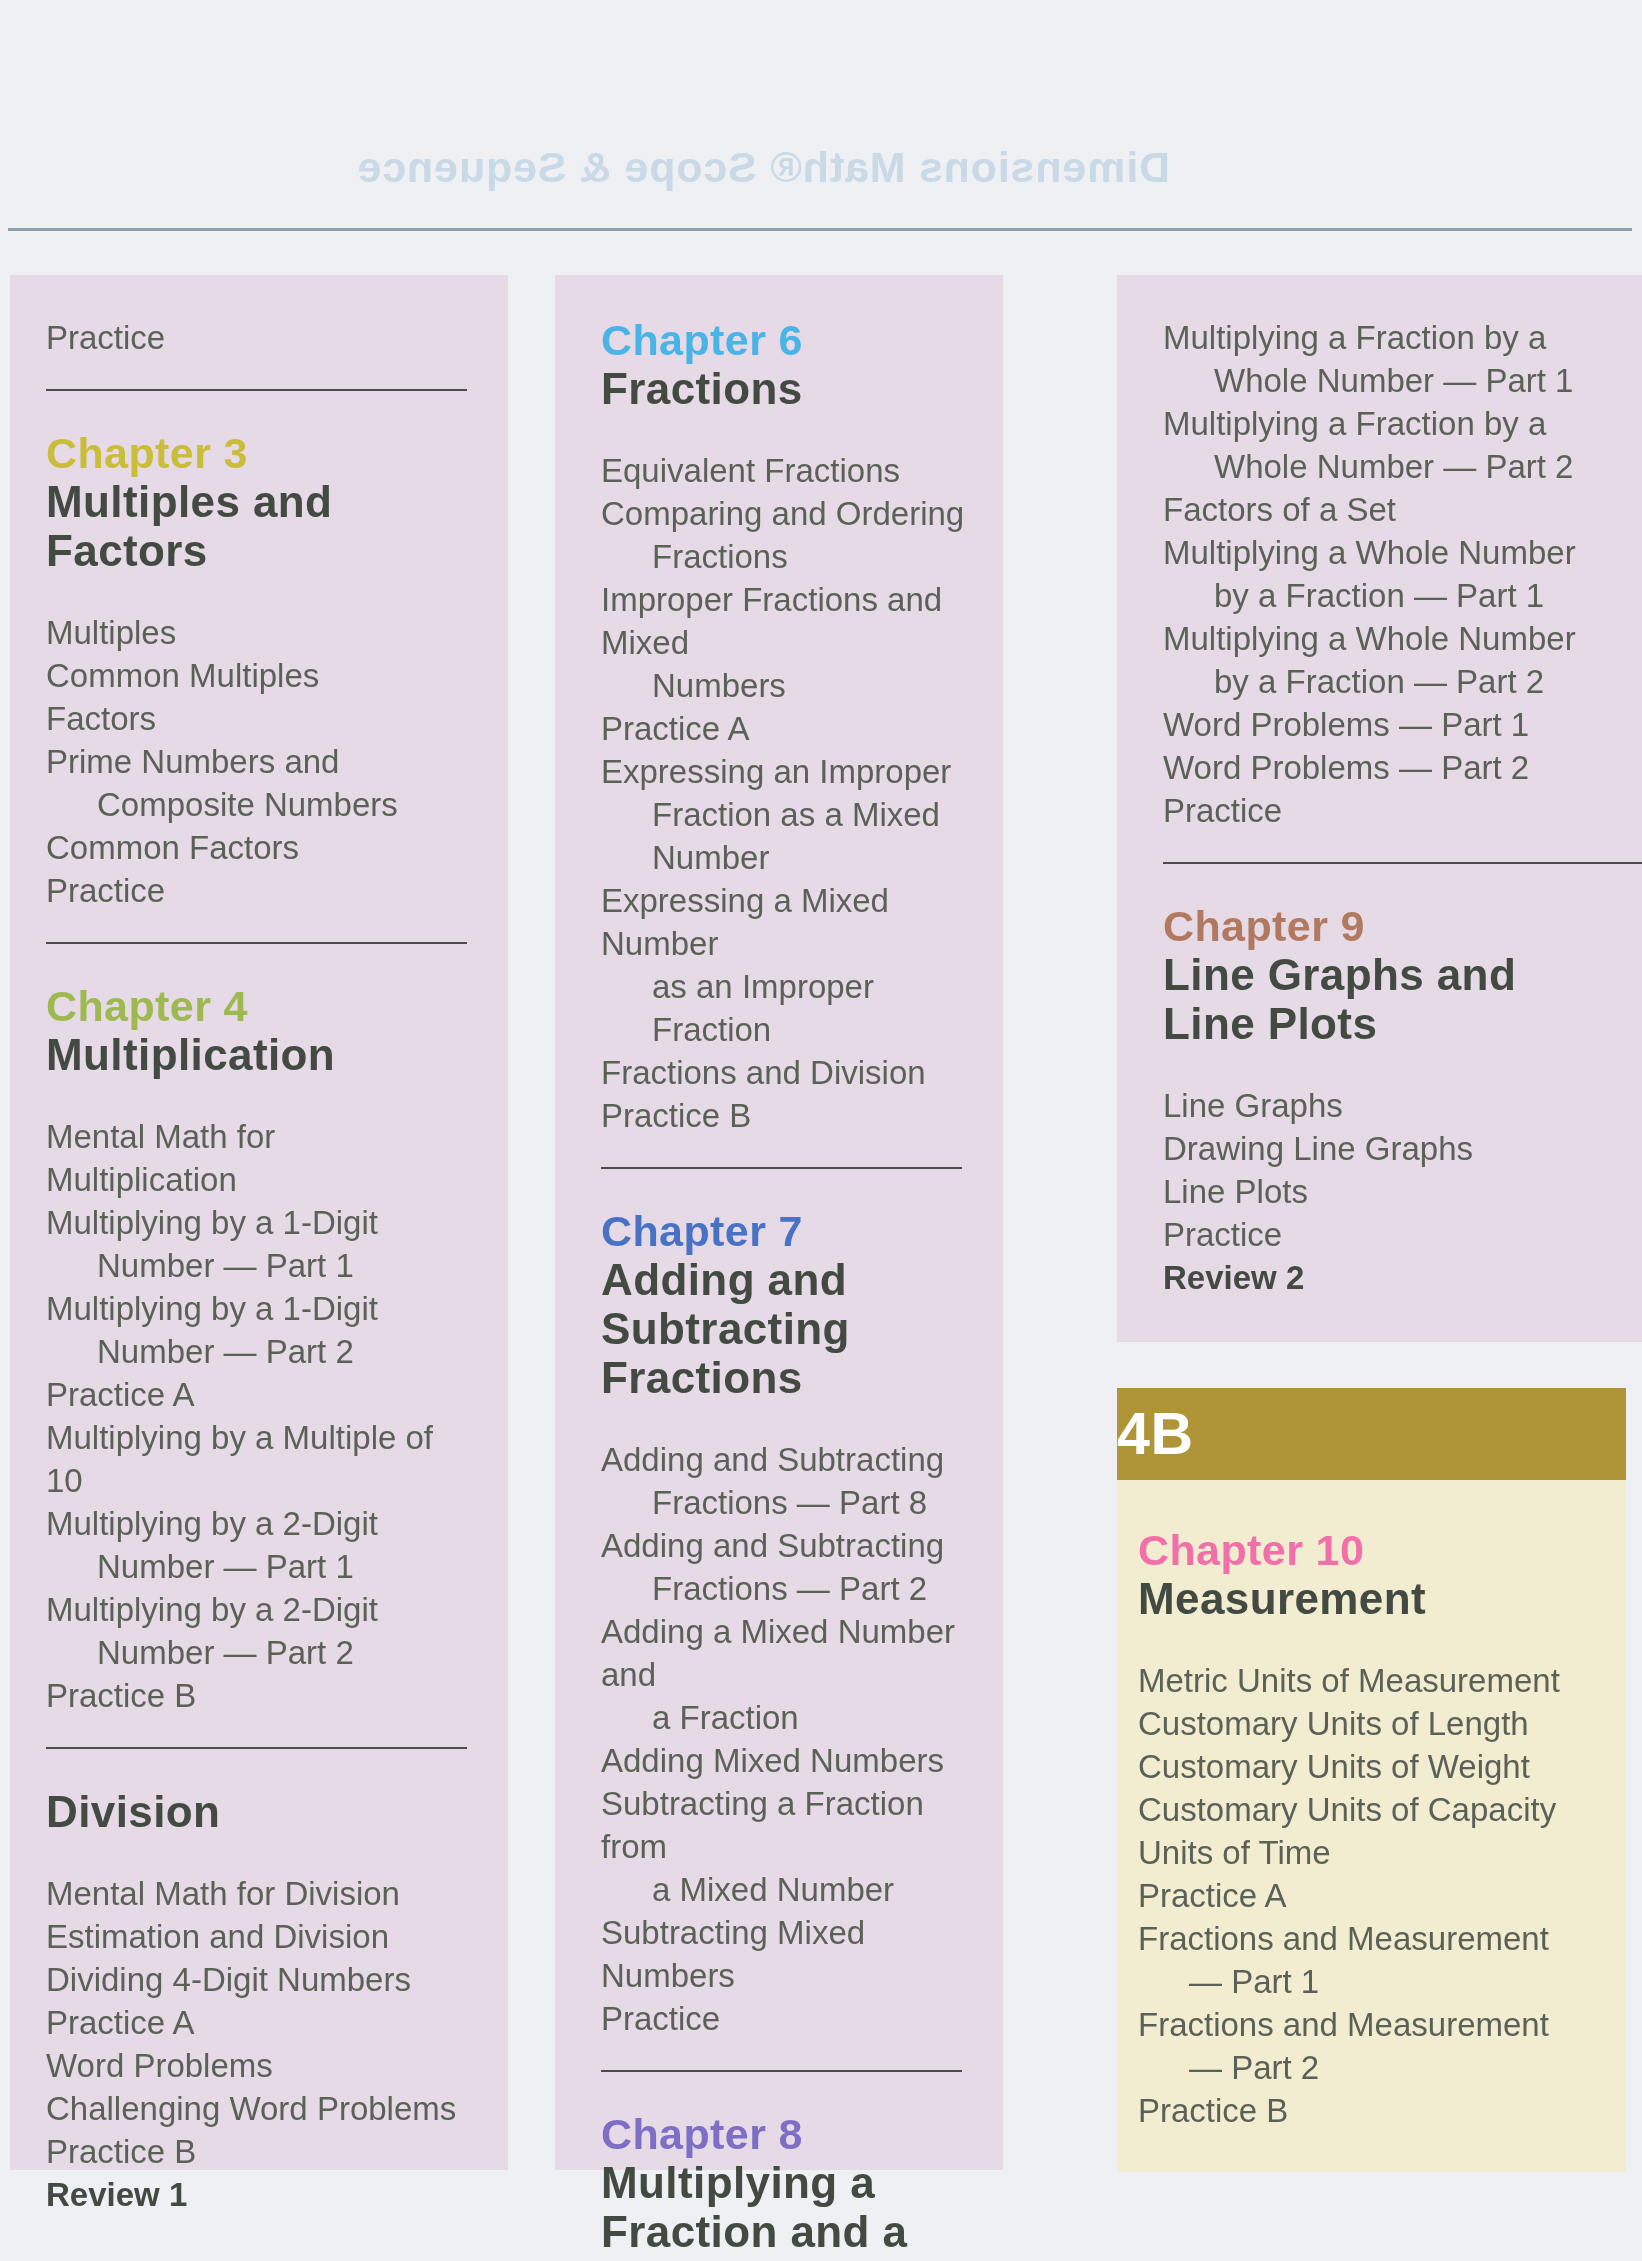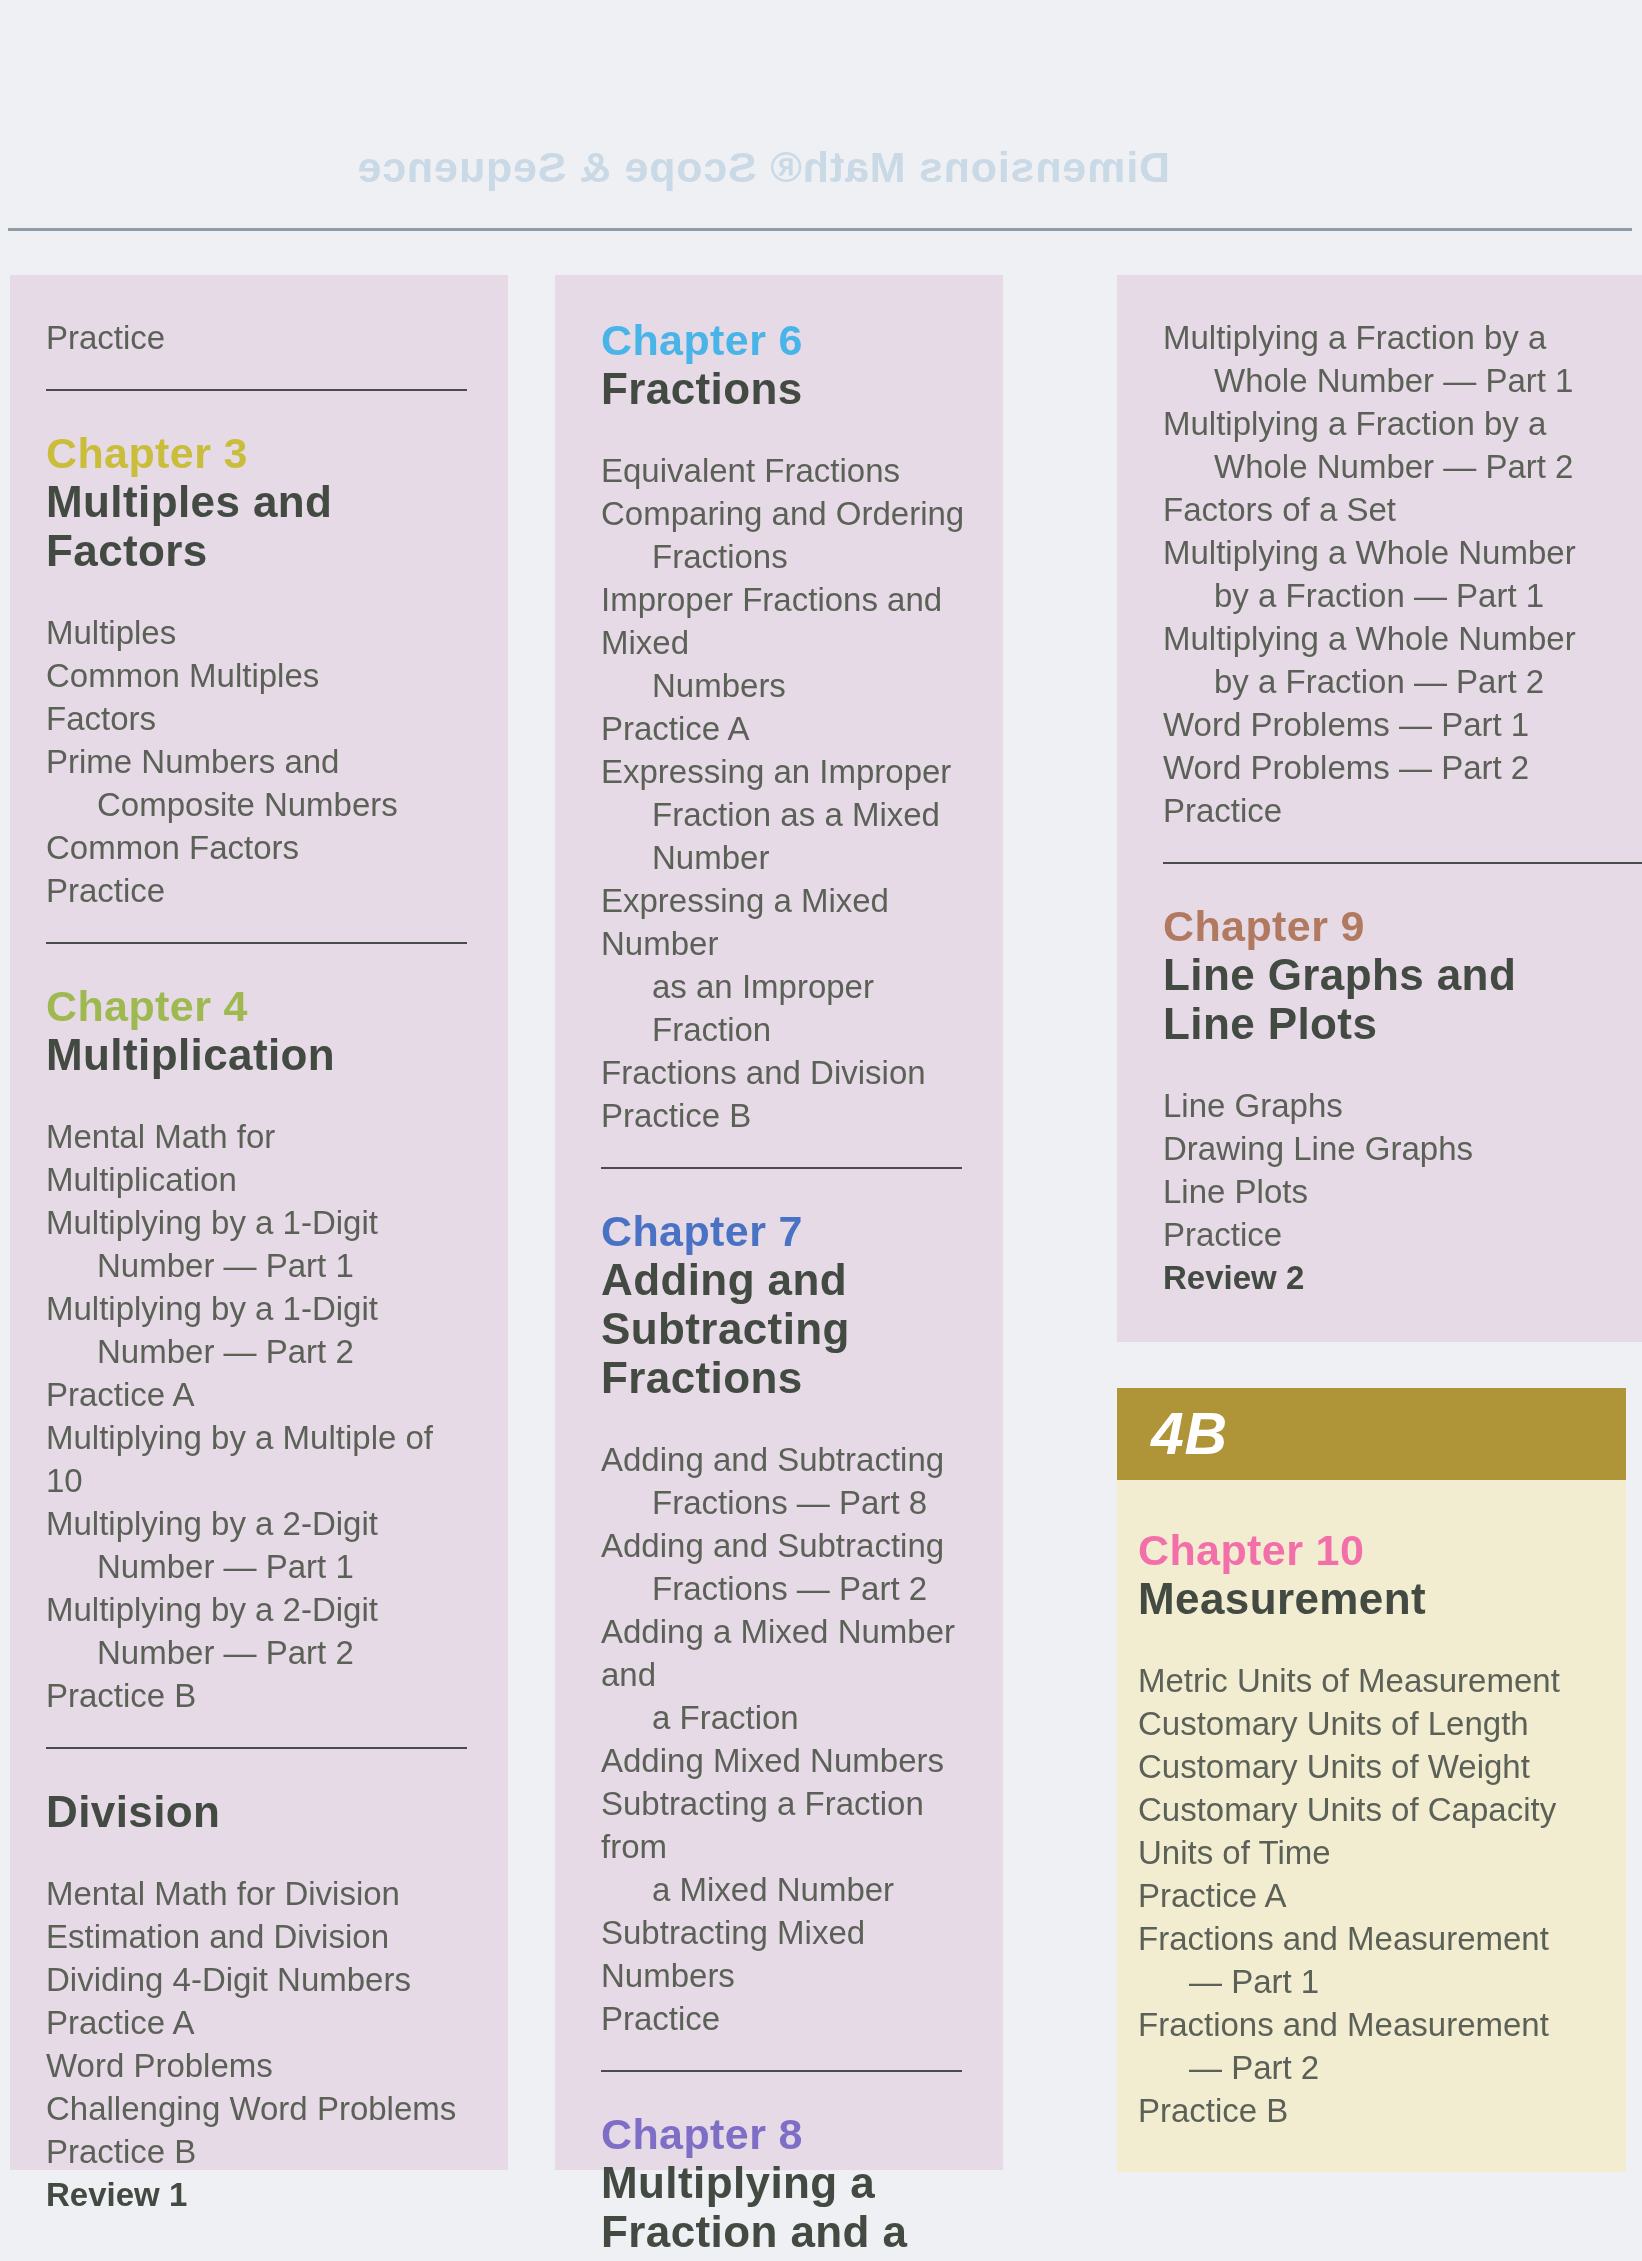--- a/index.html
+++ b/index.html
@@ -32,7 +32,7 @@
     position:absolute;left:1117px;top:1388px;width:509px;height:92px;
     background:#af9537;box-sizing:border-box;
     color:#ffffff;font-weight:bold;font-size:59px;line-height:92px;
-    padding-left:34px;letter-spacing:0.8px;font-style:italic;
+    letter-spacing:0.8px;
   }
 
   .topic{font-size:33px;line-height:43px;color:#5c6158;}

